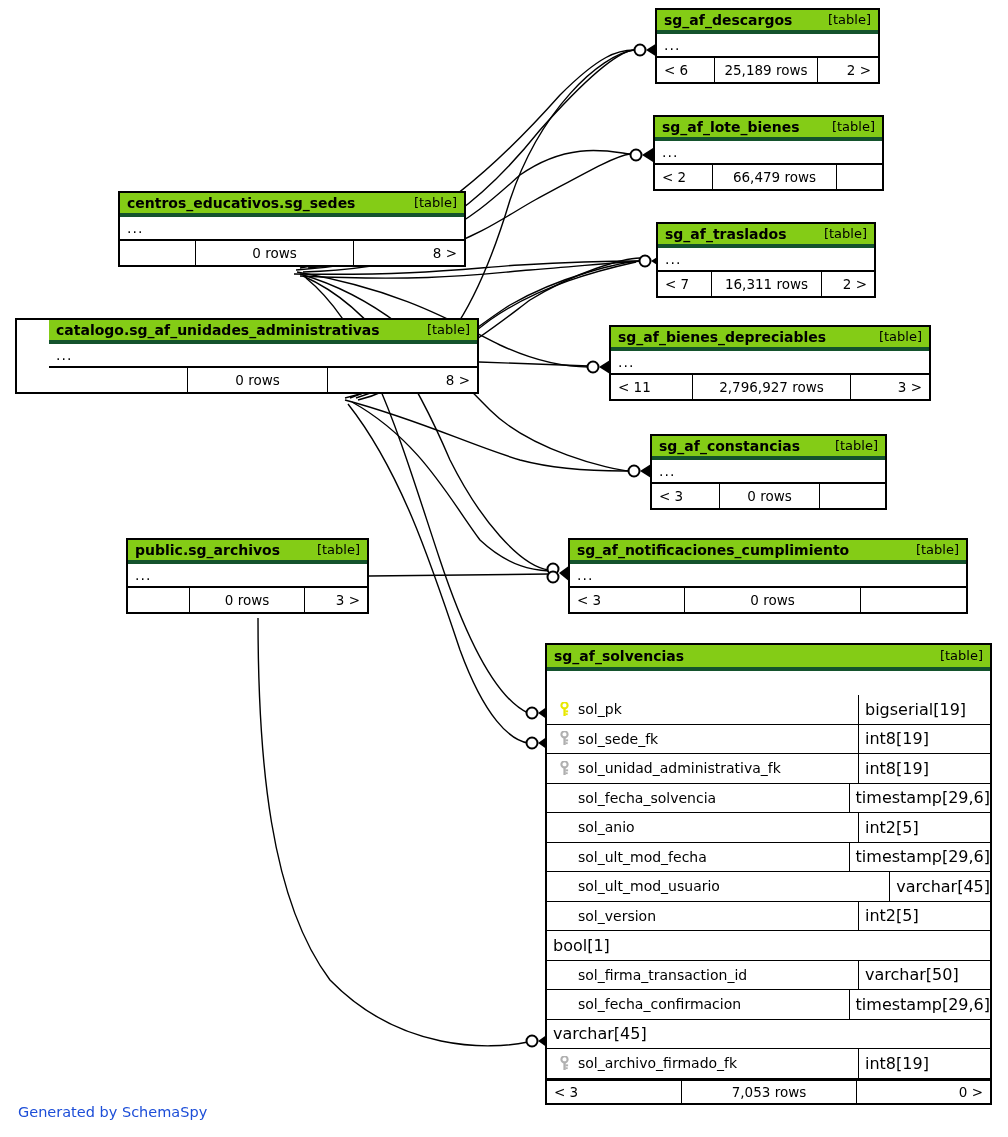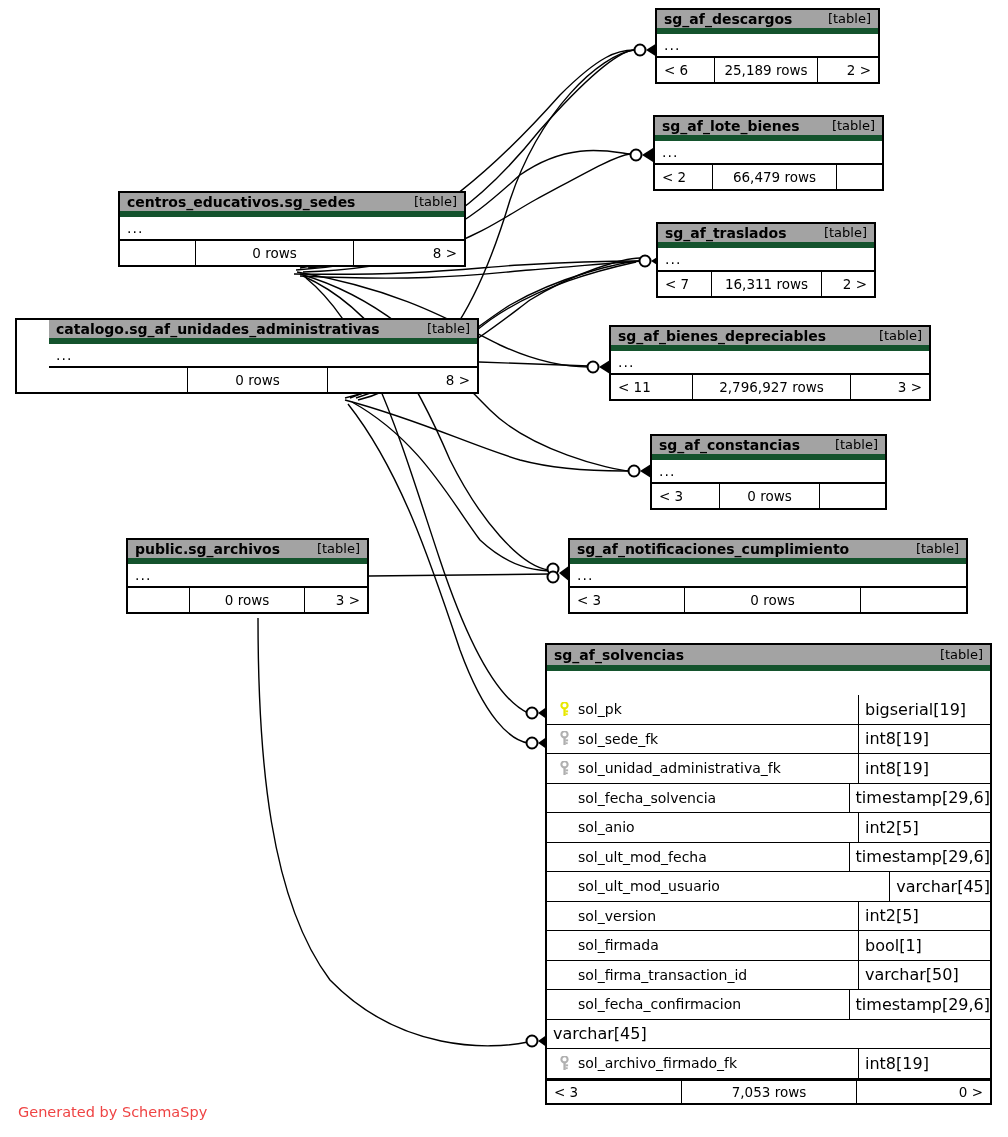--- a/index.html
+++ b/index.html
@@ -42,8 +42,8 @@
     display: flex;
     align-items: center;
     justify-content: space-between;
-    background: #a3a3a3;
-    border-bottom: 6px solid #14532d;
+    background: #84cc16;
+    border-bottom: 4px solid #14532d;
     padding: 3px 7px 4px 7px;
     height: 24px;
     box-sizing: border-box;

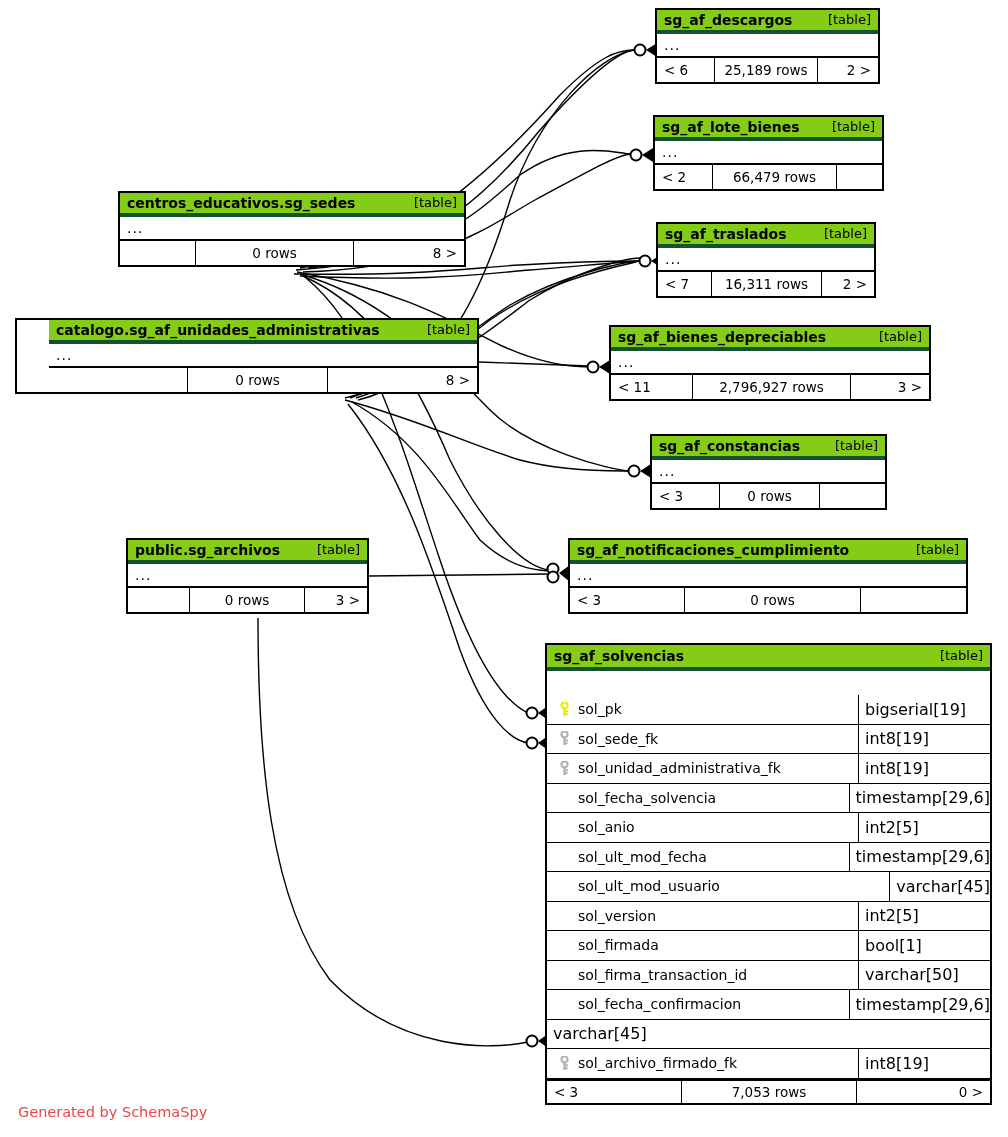--- a/index.html
+++ b/index.html
@@ -438,10 +438,6 @@
           </div>
         </div>
         <div class="crow">
-          <div class="cname" style="width:312px">
-            <span class="keyslot"></span>
-            <span>sol_firmada</span>
-          </div>
           <div class="ctype">
             <span>bool[1]</span>
           </div>

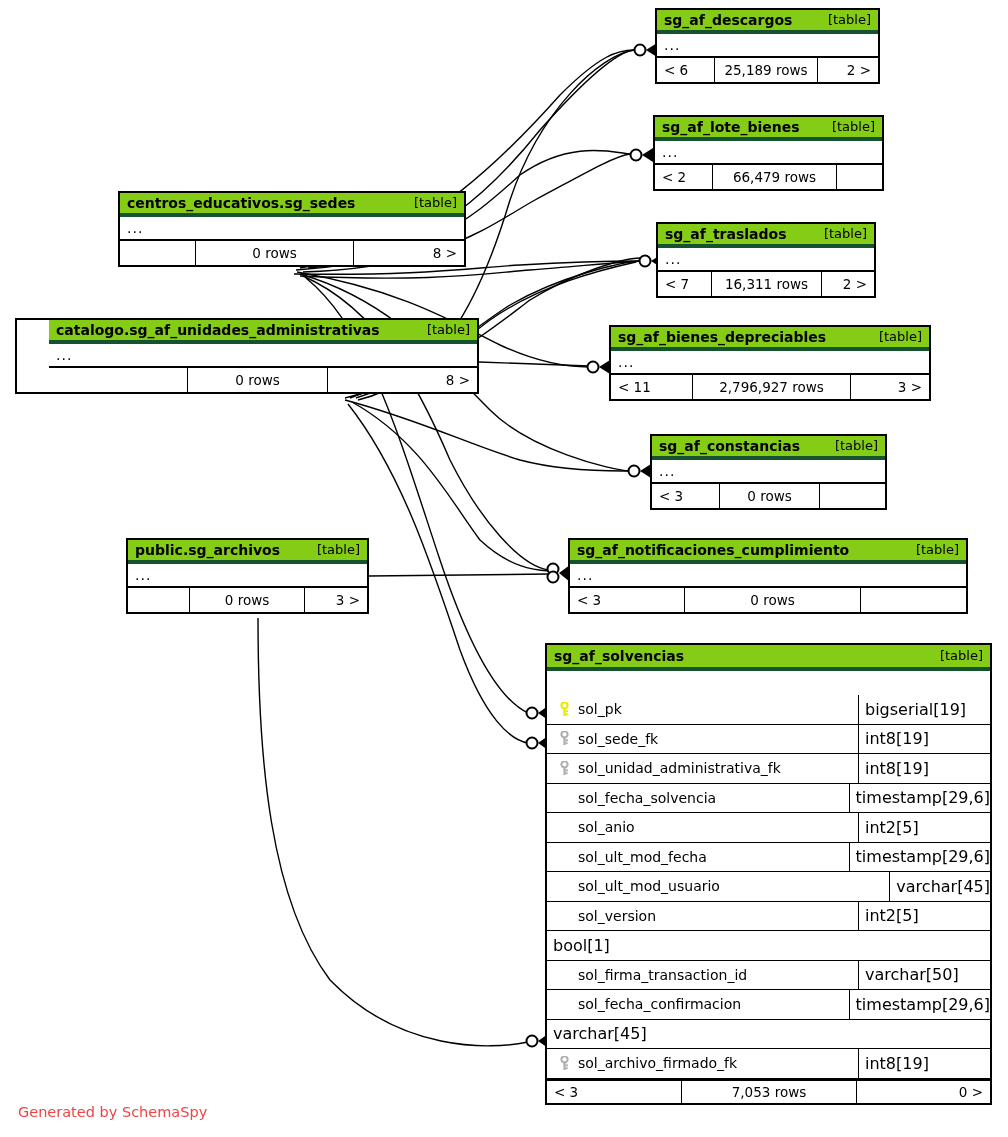--- a/index.html
+++ b/index.html
@@ -139,7 +139,7 @@
     left: 18px;
     top: 1104px;
     font-size: 14.5px;
-    color: #ef4444;
+    color: #1d4ed8;
     z-index: 4;
     white-space: nowrap;
   }

